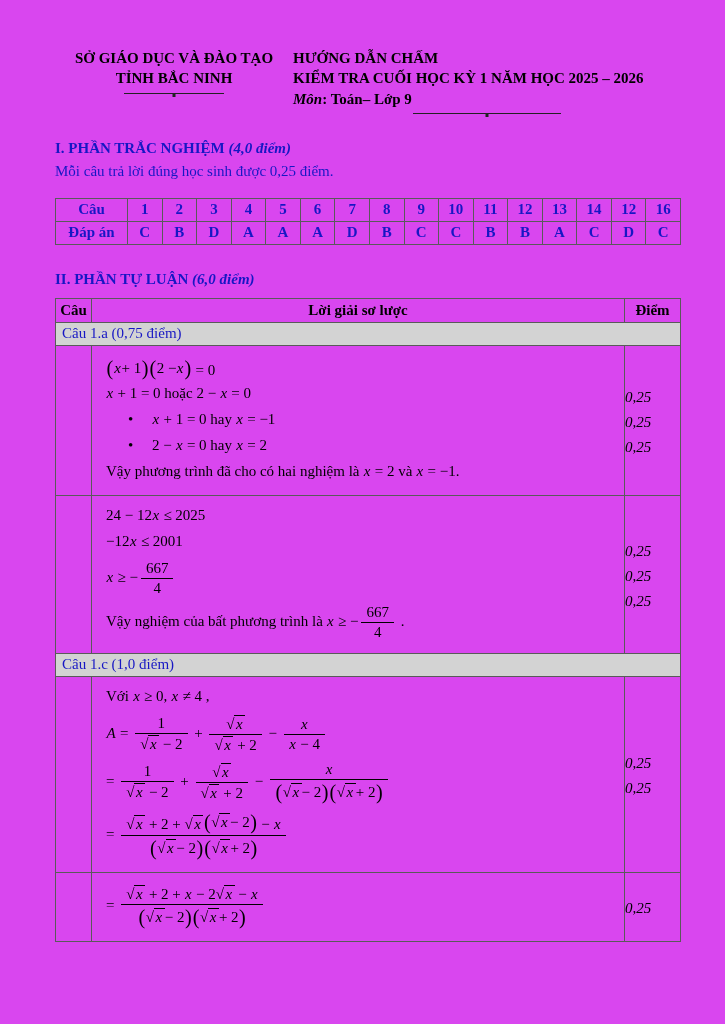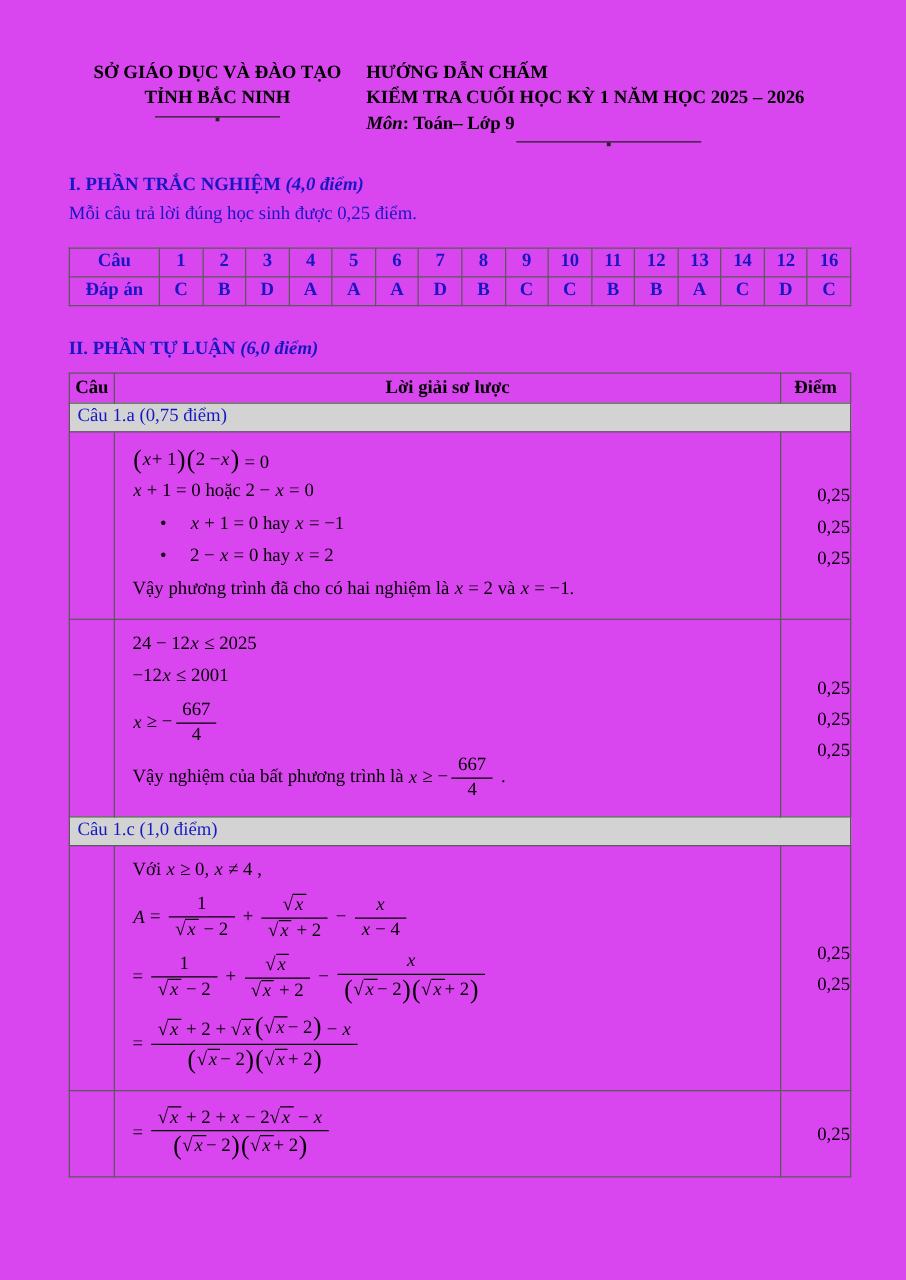--- a/index.html
+++ b/index.html
@@ -47,7 +47,7 @@
   }
   .sol-table .content-cell { padding: 6px 6px 6px 14px; }
   .sol-table .score-cell {
-    text-align: right; vertical-align: middle; padding: 12px 0 8px;
+    text-align: left; vertical-align: middle; padding: 12px 0 8px; font-style: italic;
   }
   .score-stack { display: flex; flex-direction: column; justify-content: space-around; height: 100%; min-height: 100%; }
   .score-stack span { display: block; padding: 4px 0; }

